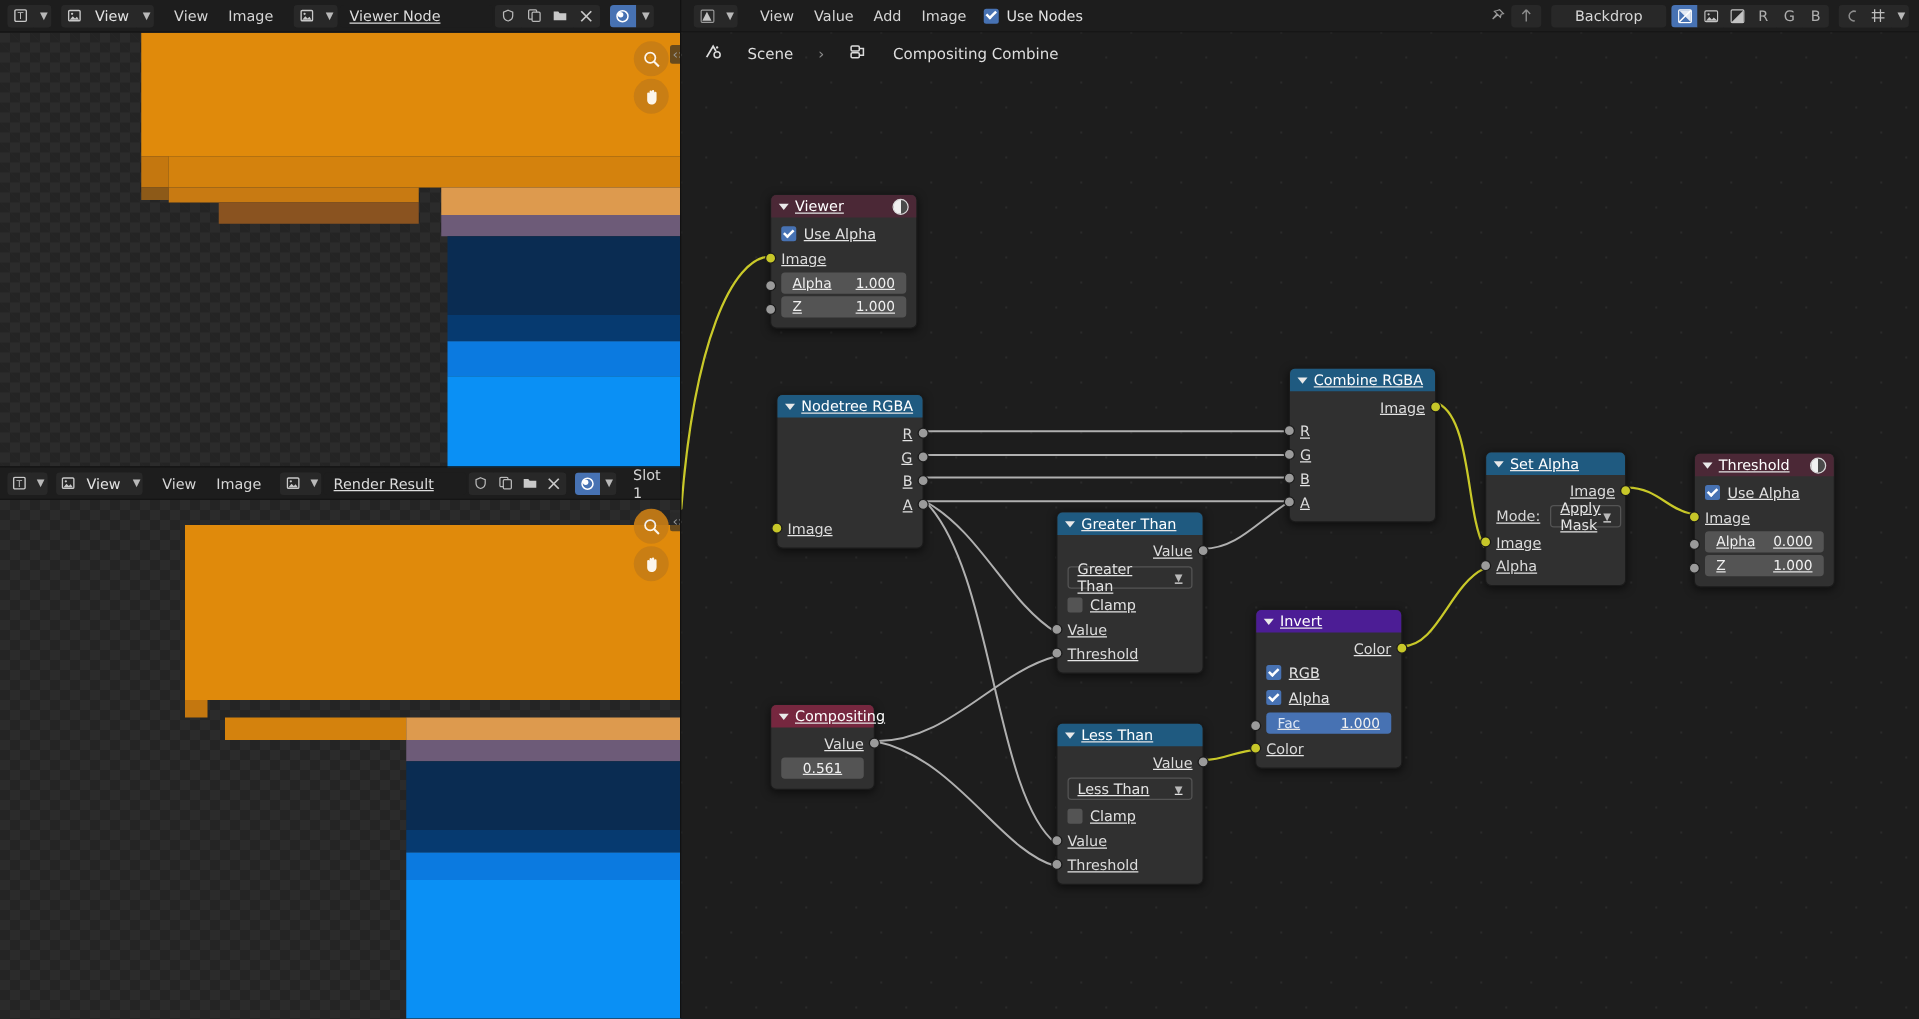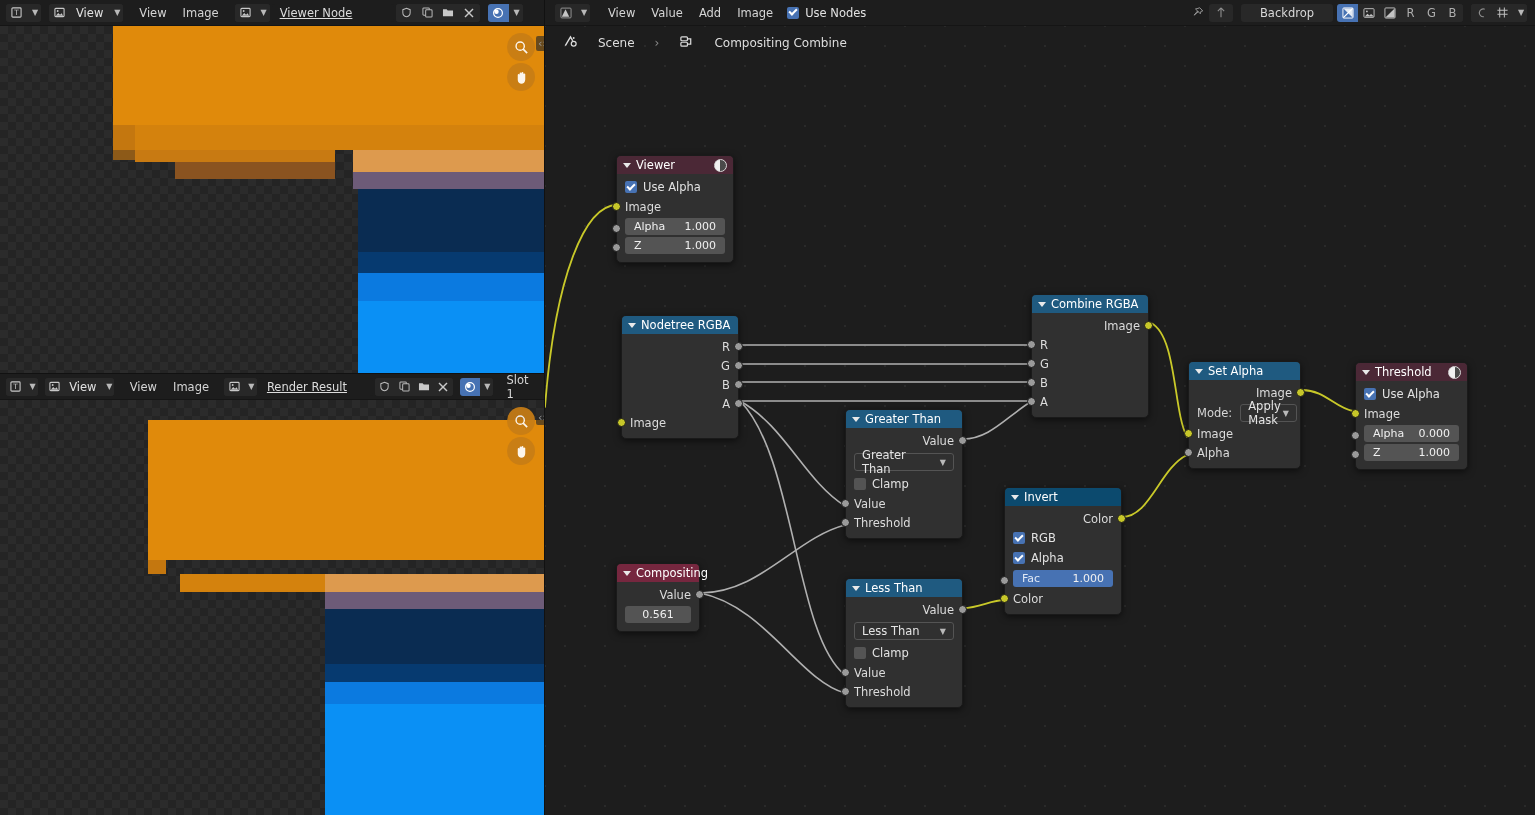--- a/index.html
+++ b/index.html
@@ -118,6 +118,7 @@
     box-shadow: 0 2px 7px rgba(0,0,0,.55);
     border: 1px solid #1a1a1a;
     overflow: visible;
+    text-decoration: underline;
   }
   .node-hdr {
     height: 18px; border-radius: 4px 4px 0 0;

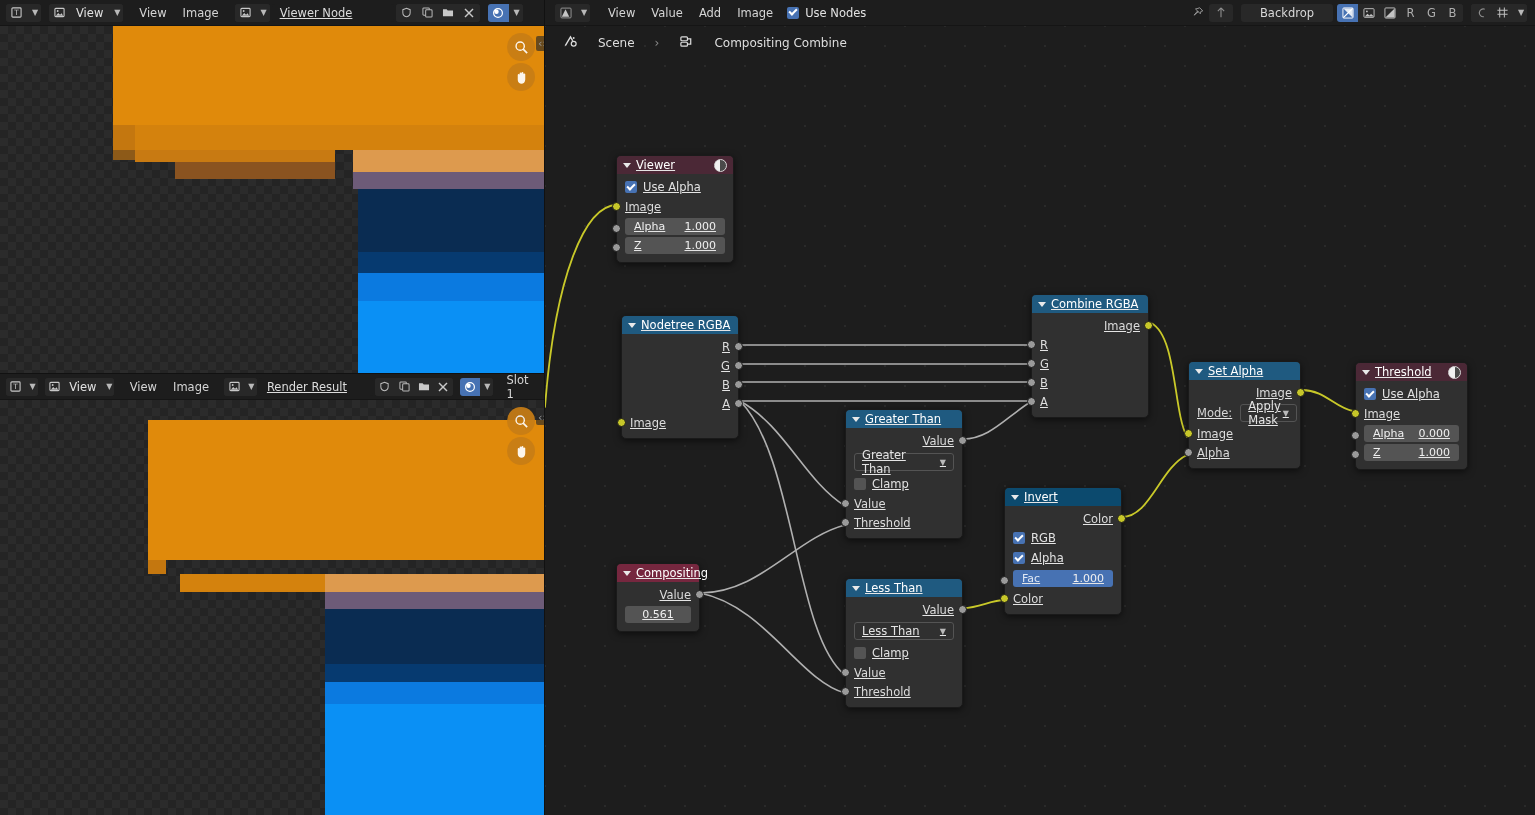--- a/index.html
+++ b/index.html
@@ -708,7 +708,7 @@
           </div>
         </div>
         <div class="node" style="left: 459px; top: 461px; width: 118px;">
-          <div class="node-hdr" style="background: #0c4a6e;">
+          <div class="node-hdr" style="background: #4c1d95;">
             <span class="tri"></span>
             <span class="ttl">Invert</span>
           </div>

